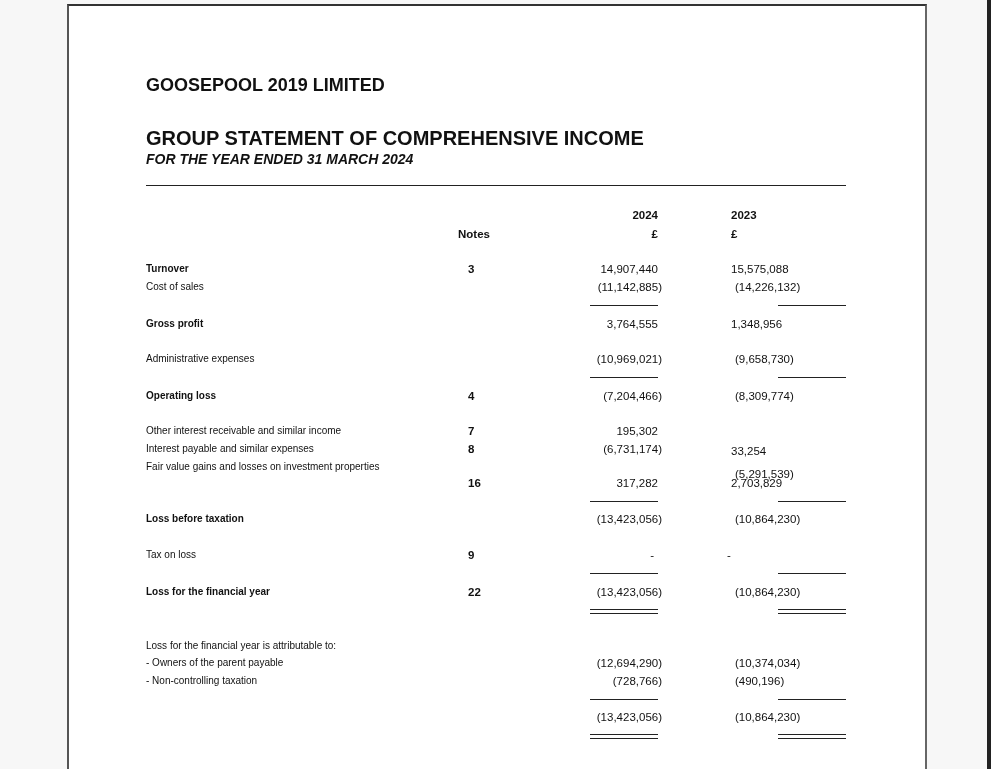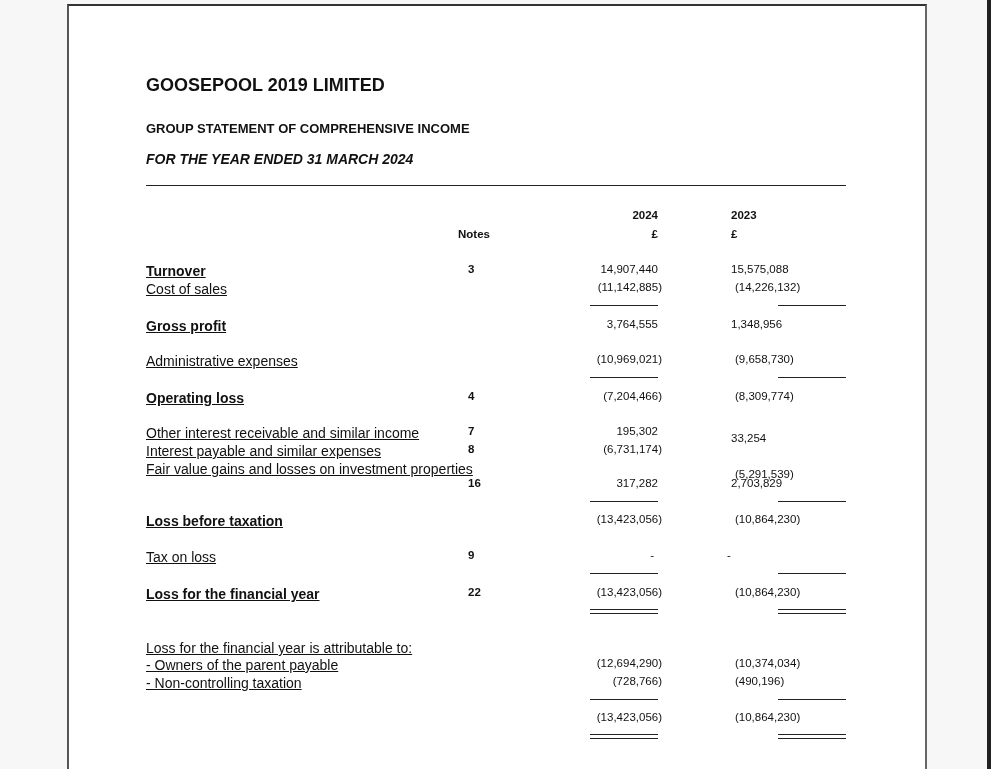--- a/index.html
+++ b/index.html
@@ -22,7 +22,7 @@
   }
   .abs { position: absolute; white-space: nowrap; }
   .company { left: 146px; top: 75px; font-size: 18px; font-weight: bold; }
-  .stmt-title { left: 146px; top: 121px; font-size: 13px; font-weight: bold; }
+  .stmt-title { left: 146px; top: 127px; font-size: 20px; font-weight: bold; }
   .period { left: 146px; top: 151px; font-size: 14px; font-weight: bold; font-style: italic; }
   .rule-top { left: 146px; top: 185px; width: 700px; height: 0; border-top: 1.5px solid #222; }
 

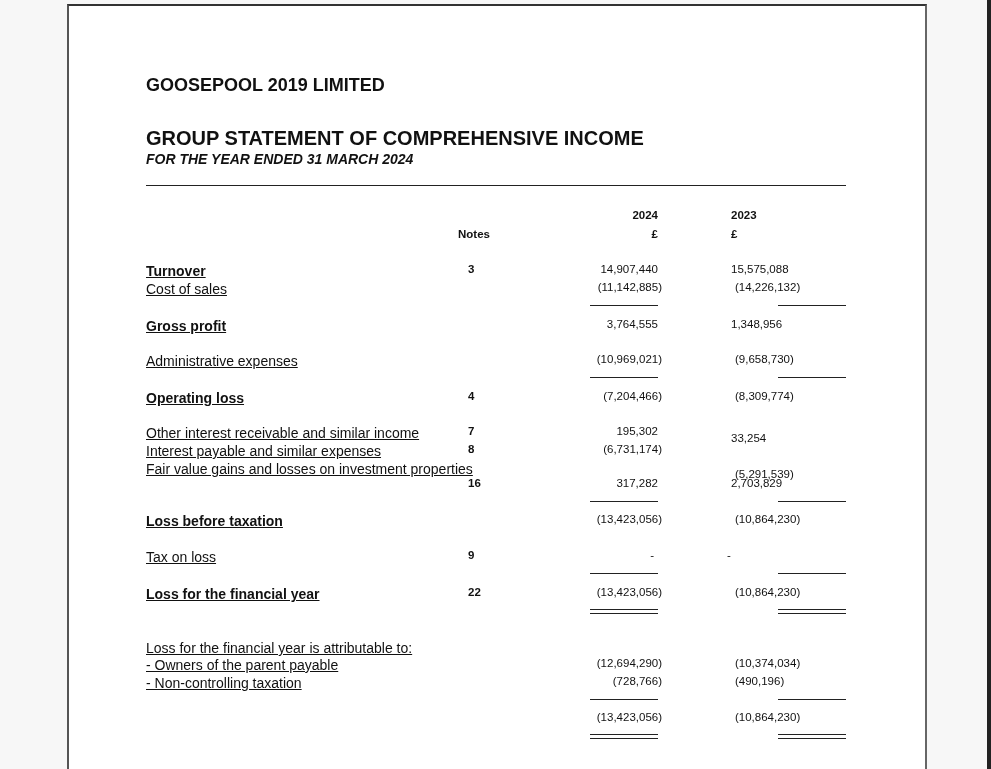--- a/index.html
+++ b/index.html
@@ -27,7 +27,7 @@
   .rule-top { left: 146px; top: 185px; width: 700px; height: 0; border-top: 1.5px solid #222; }
 
   .hdr { font-size: 11.5px; font-weight: bold; }
-  .lbl { left: 146px; font-size: 14px; text-decoration: underline; }
+  .lbl { left: 146px; font-size: 10px; }
   .lbl.b { font-weight: bold; }
   .note { width: 40px; left: 468px; text-align: left; font-size: 11.5px; font-weight: bold; }
   .v24 { width: 120px; left: 538px; text-align: right; font-size: 11.5px; }

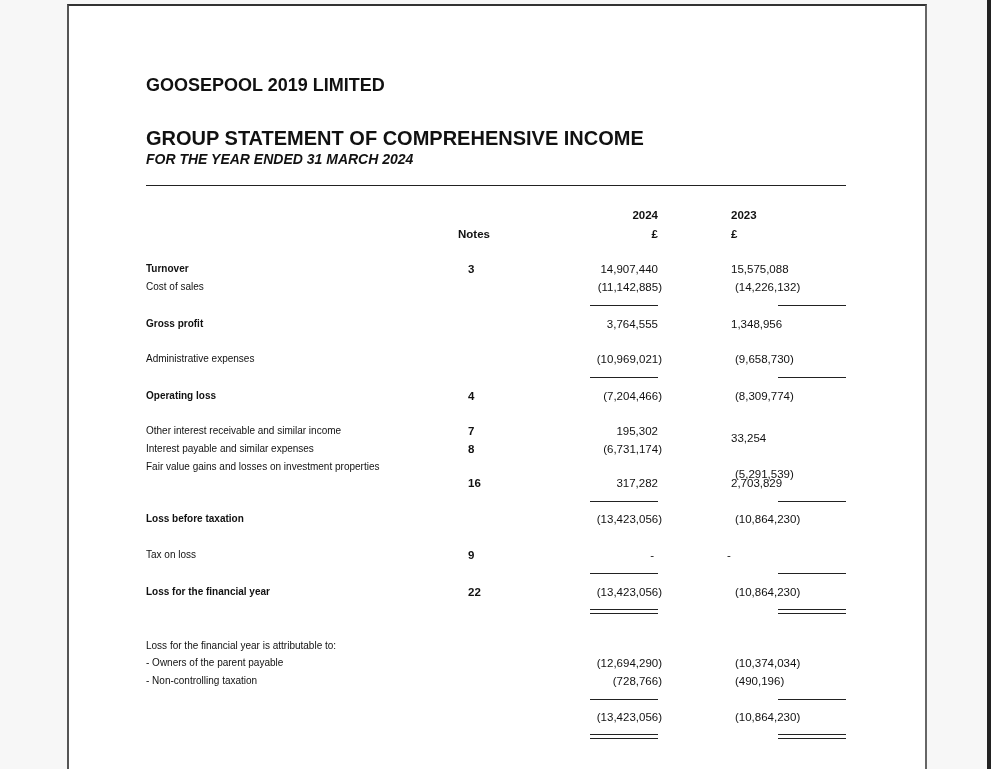--- a/index.html
+++ b/index.html
@@ -86,7 +86,7 @@
 <div class="abs lbl" style="top:425px;">Other interest receivable and similar income</div>
 <div class="abs note" style="top:425px;">7</div>
 <div class="abs v24" style="top:425px;">195,302</div>
-<div class="abs v23" style="top:432px;">33,254</div>
+<div class="abs v23" style="top:445px;">33,254</div>
 
 <div class="abs lbl" style="top:443px;">Interest payable and similar expenses</div>
 <div class="abs note" style="top:443px;">8</div>

